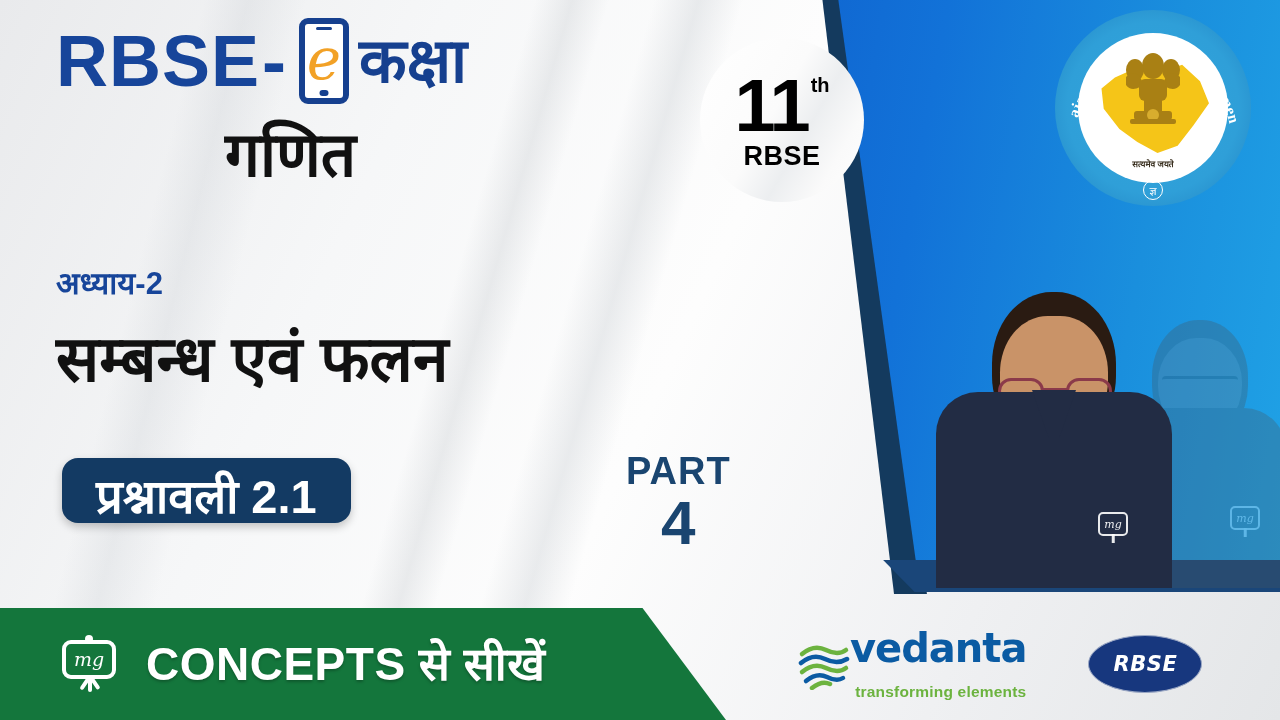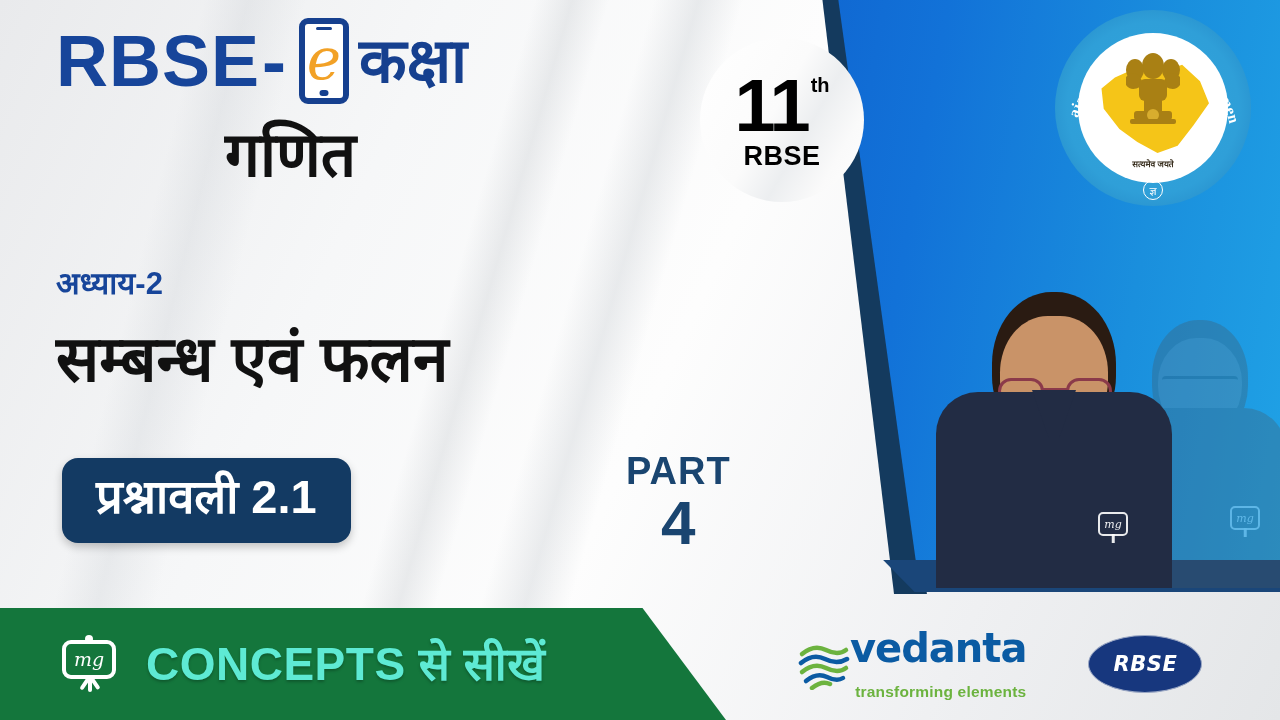--- a/index.html
+++ b/index.html
@@ -128,7 +128,7 @@
   
   .ex-badge {
     position:absolute; left:62px; top:458px;
-    padding:15px 34px 23px;
+    padding:15px 34px 3px;
     background:#133a63; border-radius:16px;
     box-shadow:0 4px 9px rgba(0,0,0,.22);
     display:flex; align-items:center;

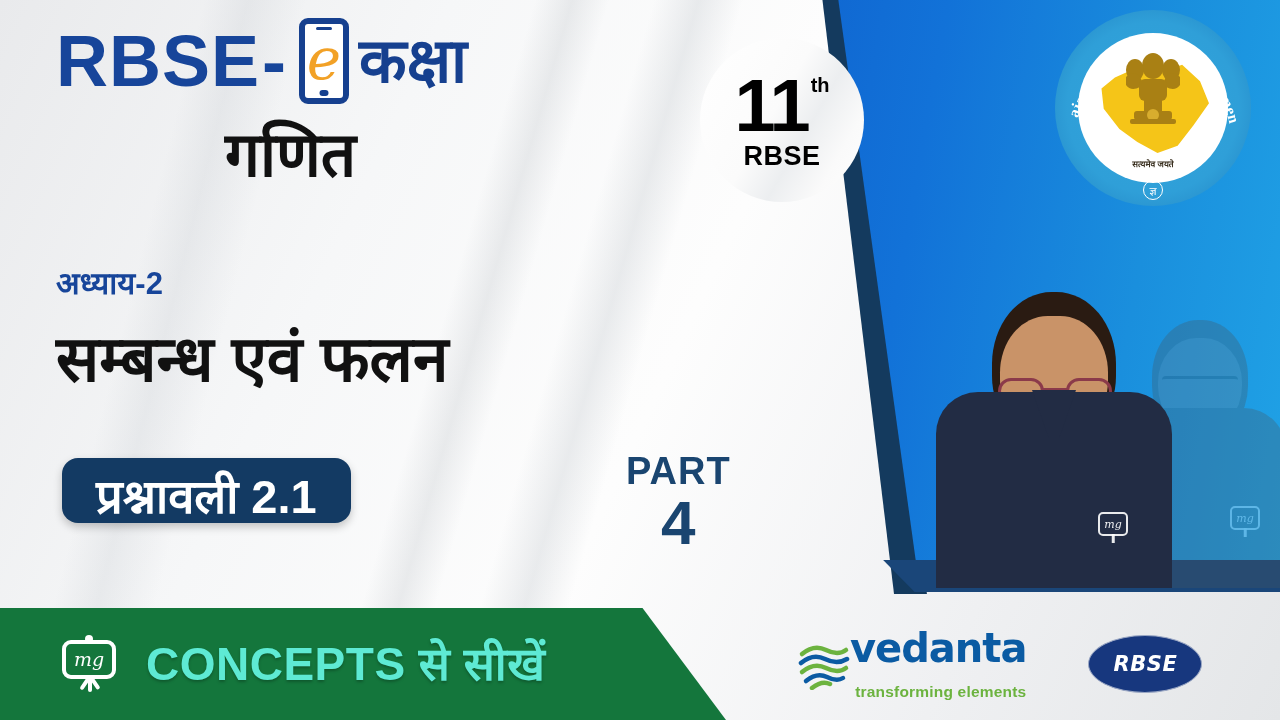--- a/index.html
+++ b/index.html
@@ -205,7 +205,7 @@
 
   .concept-text {
     margin-left:24px;
-    font-size:46px; font-weight:bold; color:#5eead4; line-height:1;
+    font-size:46px; font-weight:bold; color:#ffffff; line-height:1;
     letter-spacing:.5px; white-space:nowrap;
     text-shadow:0 2px 3px rgba(0,0,0,.25);
   }

